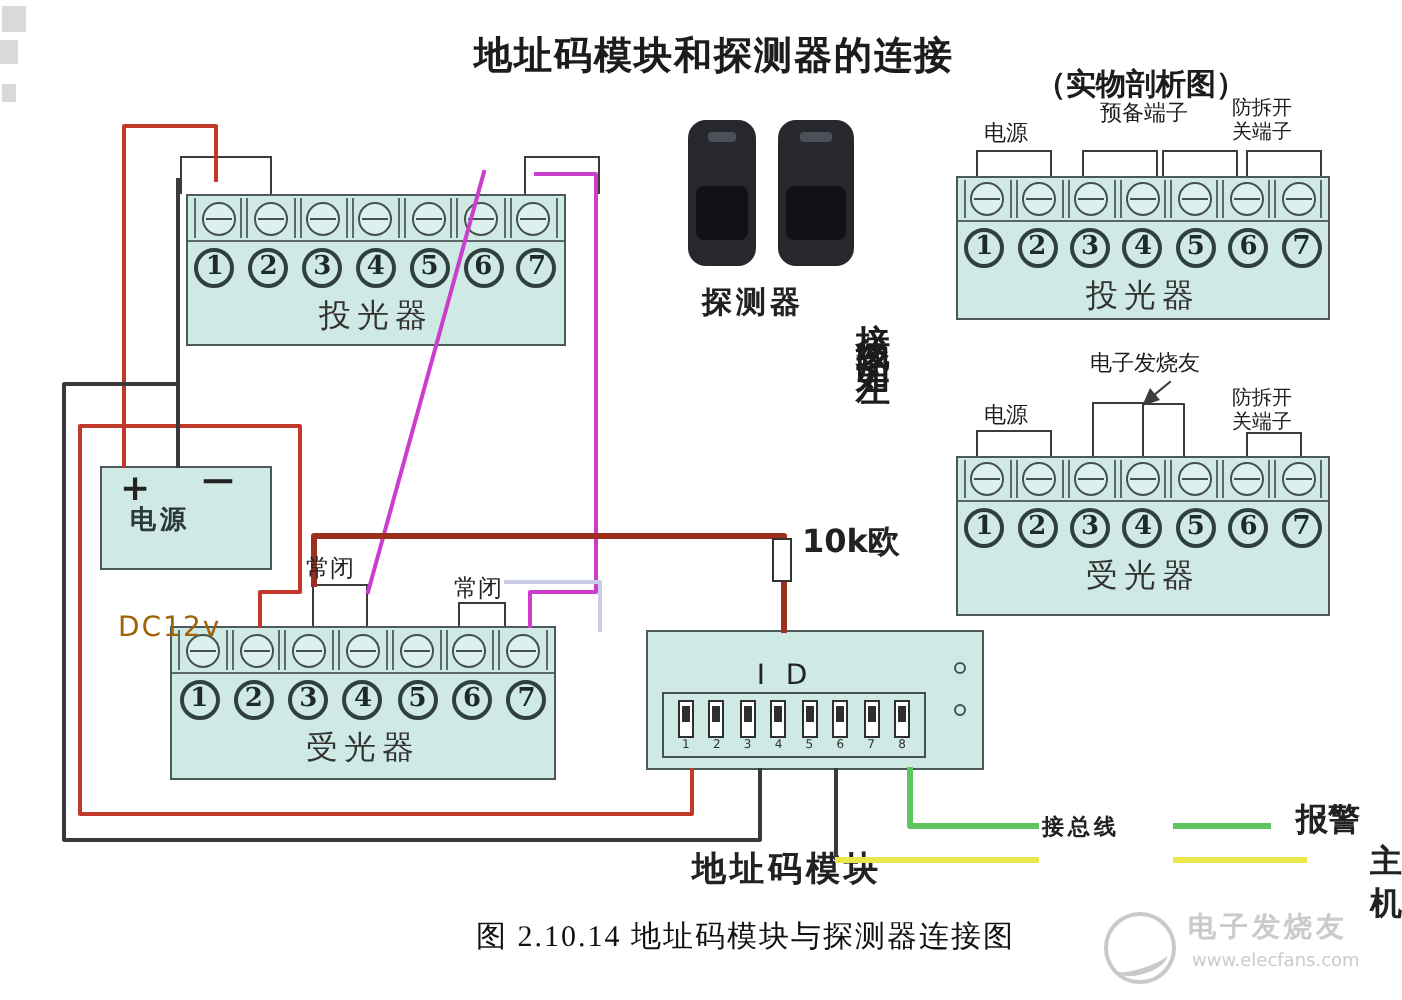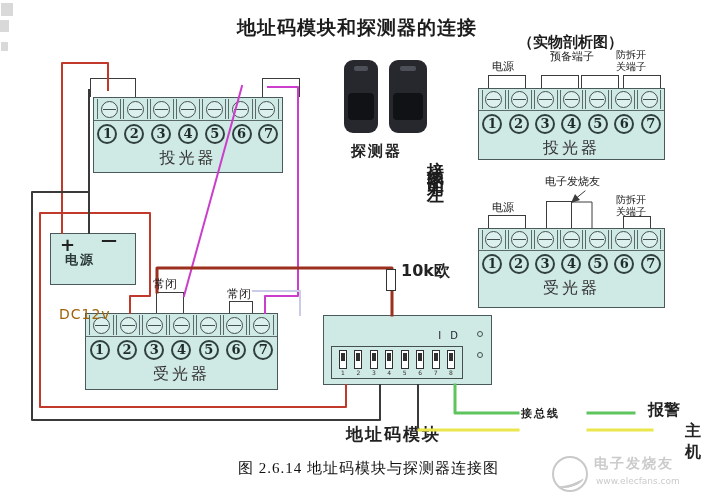--- a/index.html
+++ b/index.html
@@ -87,7 +87,7 @@
   
   #module{left:323px;top:315px;width:169px;height:70px;background:var(--block-fill,#cfe9e4);
           border:1px solid #4a5a5a;z-index:1;}
-  #chip-label{position:absolute;left:0;right:30px;top:14px;text-align:right;font-size:10px;
+  #chip-label{position:absolute;left:0;right:30px;top:14px;text-align:center;font-size:14px;
               letter-spacing:3px;color:#223;}
   #dipbox{position:absolute;left:7px;top:30px;width:132px;height:33px;border:1px solid #44514f;
           display:flex;justify-content:space-evenly;align-items:flex-start;padding-top:3px;}

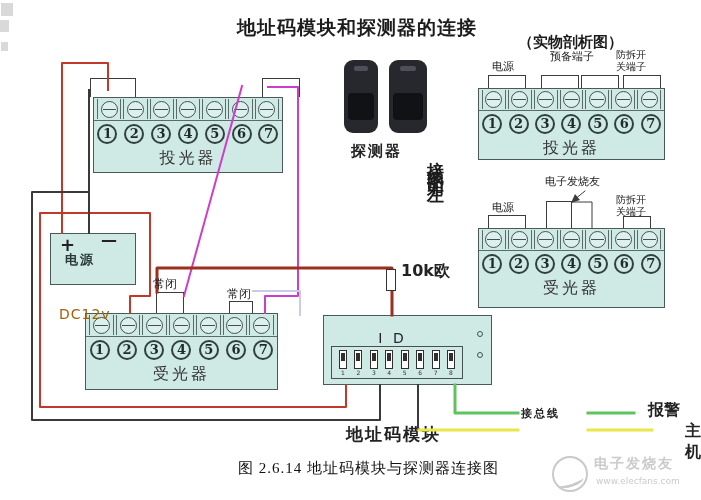--- a/index.html
+++ b/index.html
@@ -386,7 +386,7 @@
   <div class="abs" id="host1">报警</div>
   <div class="abs" id="host2">主机</div>
 
-  <div class="abs" id="caption">图 2.6.14   地址码模块与探测器连接图</div>
+  <div class="abs" id="caption">图 2.10.14   地址码模块与探测器连接图</div>
 
   <svg id="wires" width="701" height="500" viewBox="0 0 701 500">
 

